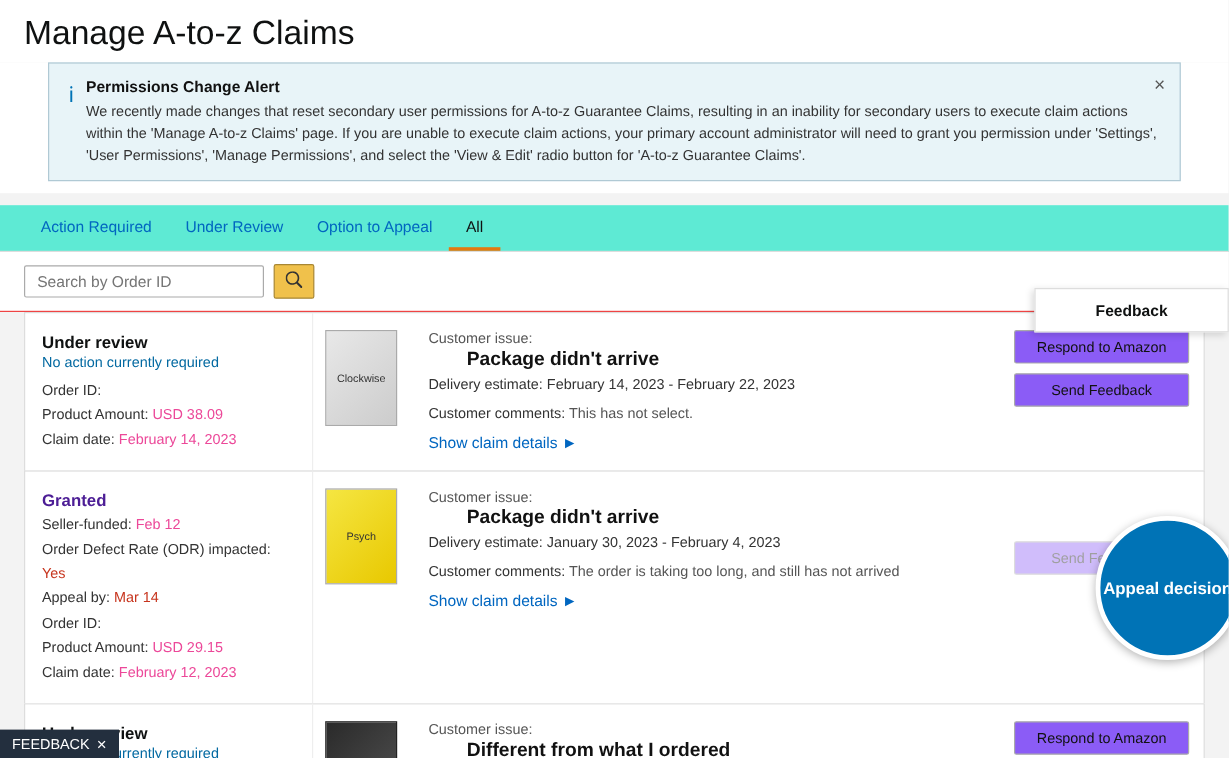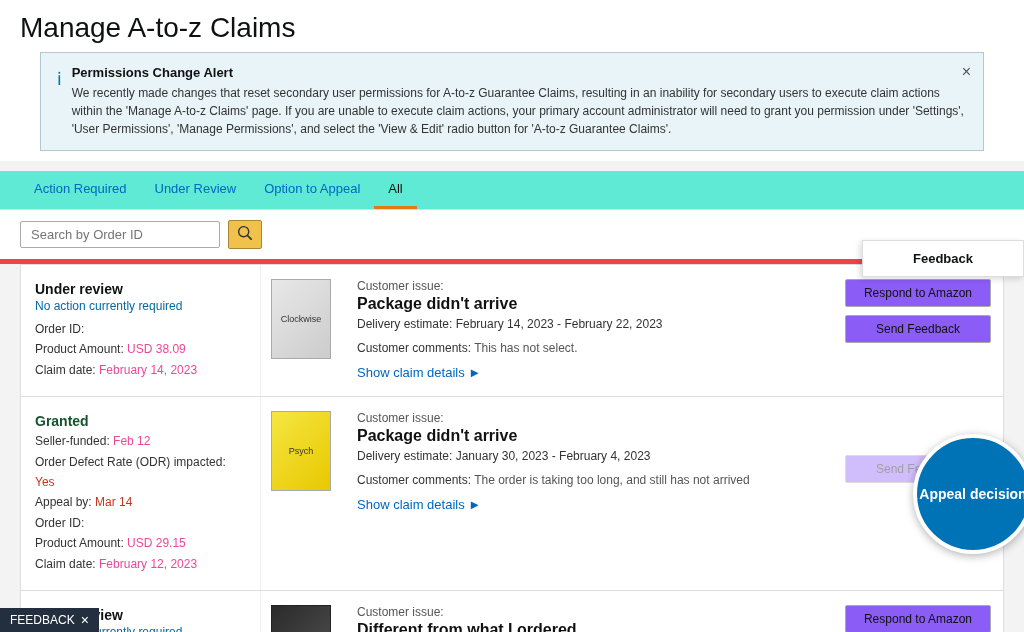--- a/index.html
+++ b/index.html
@@ -20,7 +20,7 @@
     .tab { padding: 10px 14px; cursor: pointer; font-size: 13px; color: #0066c0; text-decoration: none; border-bottom: 3px solid transparent; }
     .tab.active { color: #0f1111; border-bottom: 3px solid #e47911; font-weight: 500; }
 
-    .search-bar { padding: 10px 20px; background: #fff; border-bottom: 5px solid #ef4444; display: flex; align-items: center; gap: 8px; }
+    .search-bar { padding: 10px 20px; background: #fff; border-bottom: 1px solid #ef4444; display: flex; align-items: center; gap: 8px; }
     .search-input { border: 1px solid #aaa; padding: 5px 10px; font-size: 13px; width: 200px; border-radius: 2px; }
     .search-btn { background: #f0c14b; border: 1px solid #a88734; padding: 5px 9px; cursor: pointer; border-radius: 2px; }
     .search-icon-svg { width: 14px; height: 14px; fill: #333; }

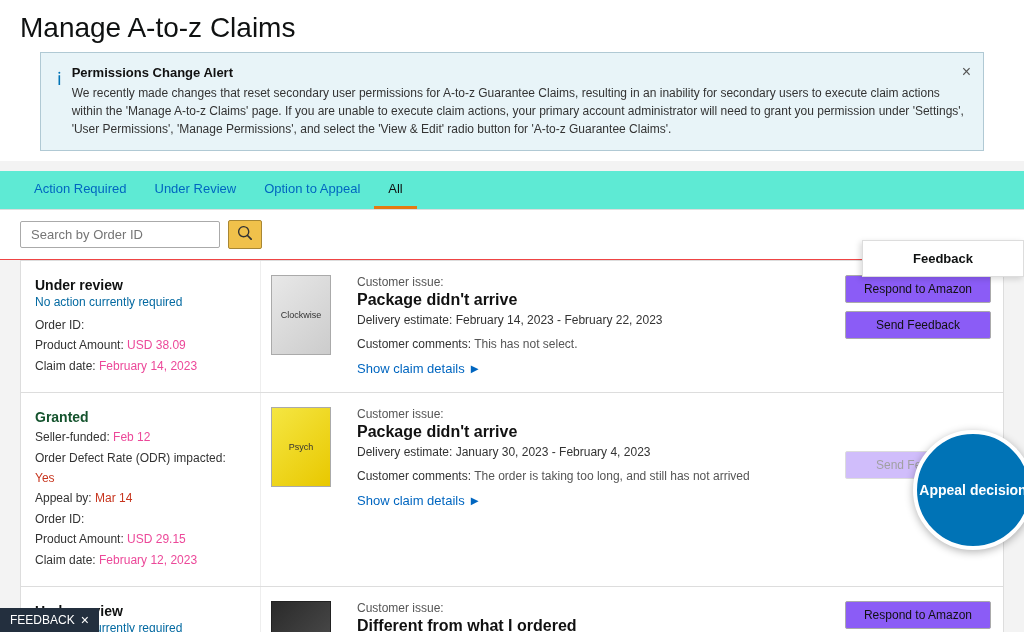--- a/index.html
+++ b/index.html
@@ -44,7 +44,7 @@
 
     .claim-middle { flex: 1; padding: 14px 16px; }
     .customer-issue-label { font-size: 12px; color: #555; margin-bottom: 2px; }
-    .issue-title { font-size: 16px; font-weight: 700; margin-bottom: 4px; }
+    .issue-title { font-size: 16px; font-weight: 700; margin-bottom: 4px; margin-left: 32px; }
     .delivery-estimate { font-size: 12px; color: #333; margin-bottom: 10px; }
     .customer-comments { font-size: 12px; margin-bottom: 10px; }
     .customer-comments .label { color: #333; }

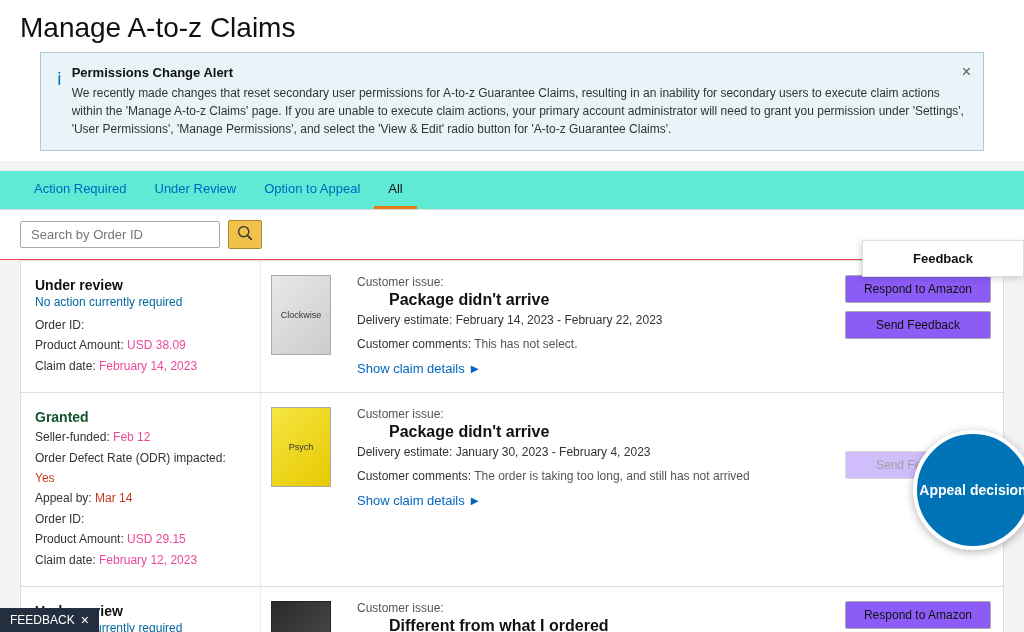--- a/index.html
+++ b/index.html
@@ -33,7 +33,7 @@
     .claim-left { width: 240px; flex-shrink: 0; padding: 16px 14px; border-right: 1px solid #eee; }
     .claim-status { font-weight: 700; font-size: 14px; margin-bottom: 2px; }
     .claim-status.under-review { color: #0f1111; }
-    .claim-status.granted { color: #14532d; }
+    .claim-status.granted { color: #4c1d95; }
     .claim-note { font-size: 12px; color: #0369a1; margin-bottom: 6px; }
     .claim-meta { font-size: 12px; color: #333; line-height: 1.7; }
     .claim-meta .highlight { color: #ec4899; font-weight: 500; }

